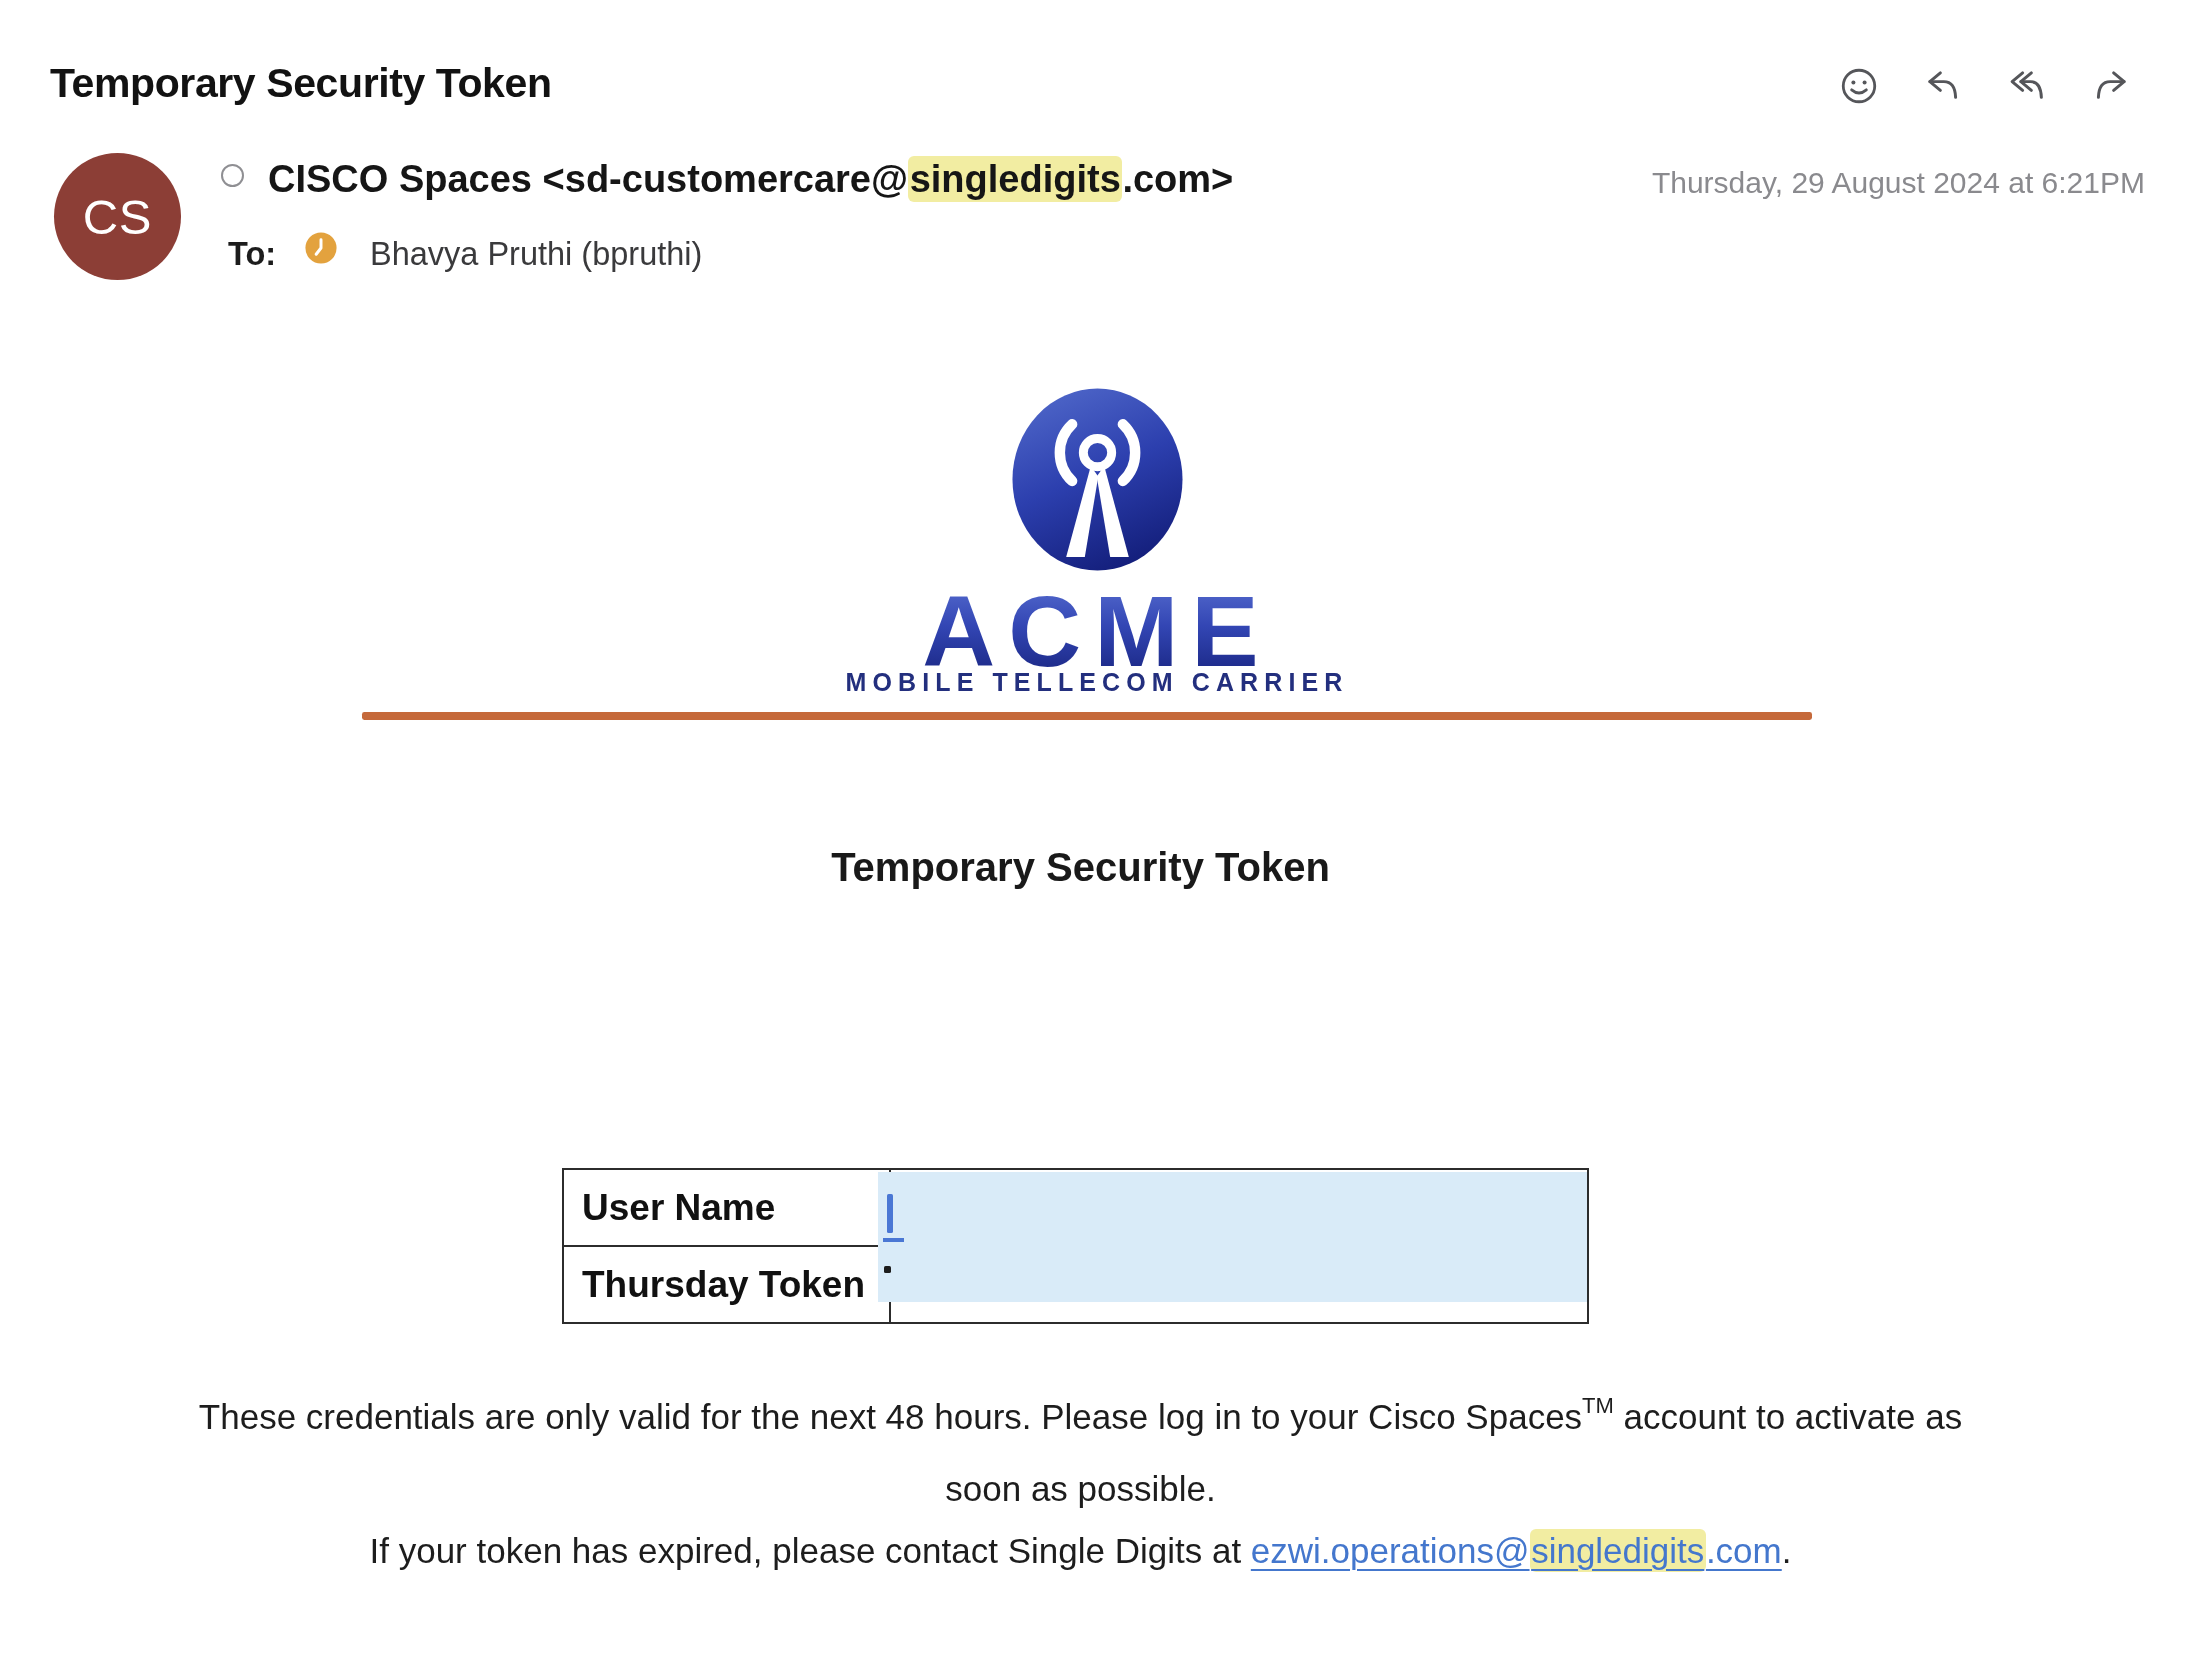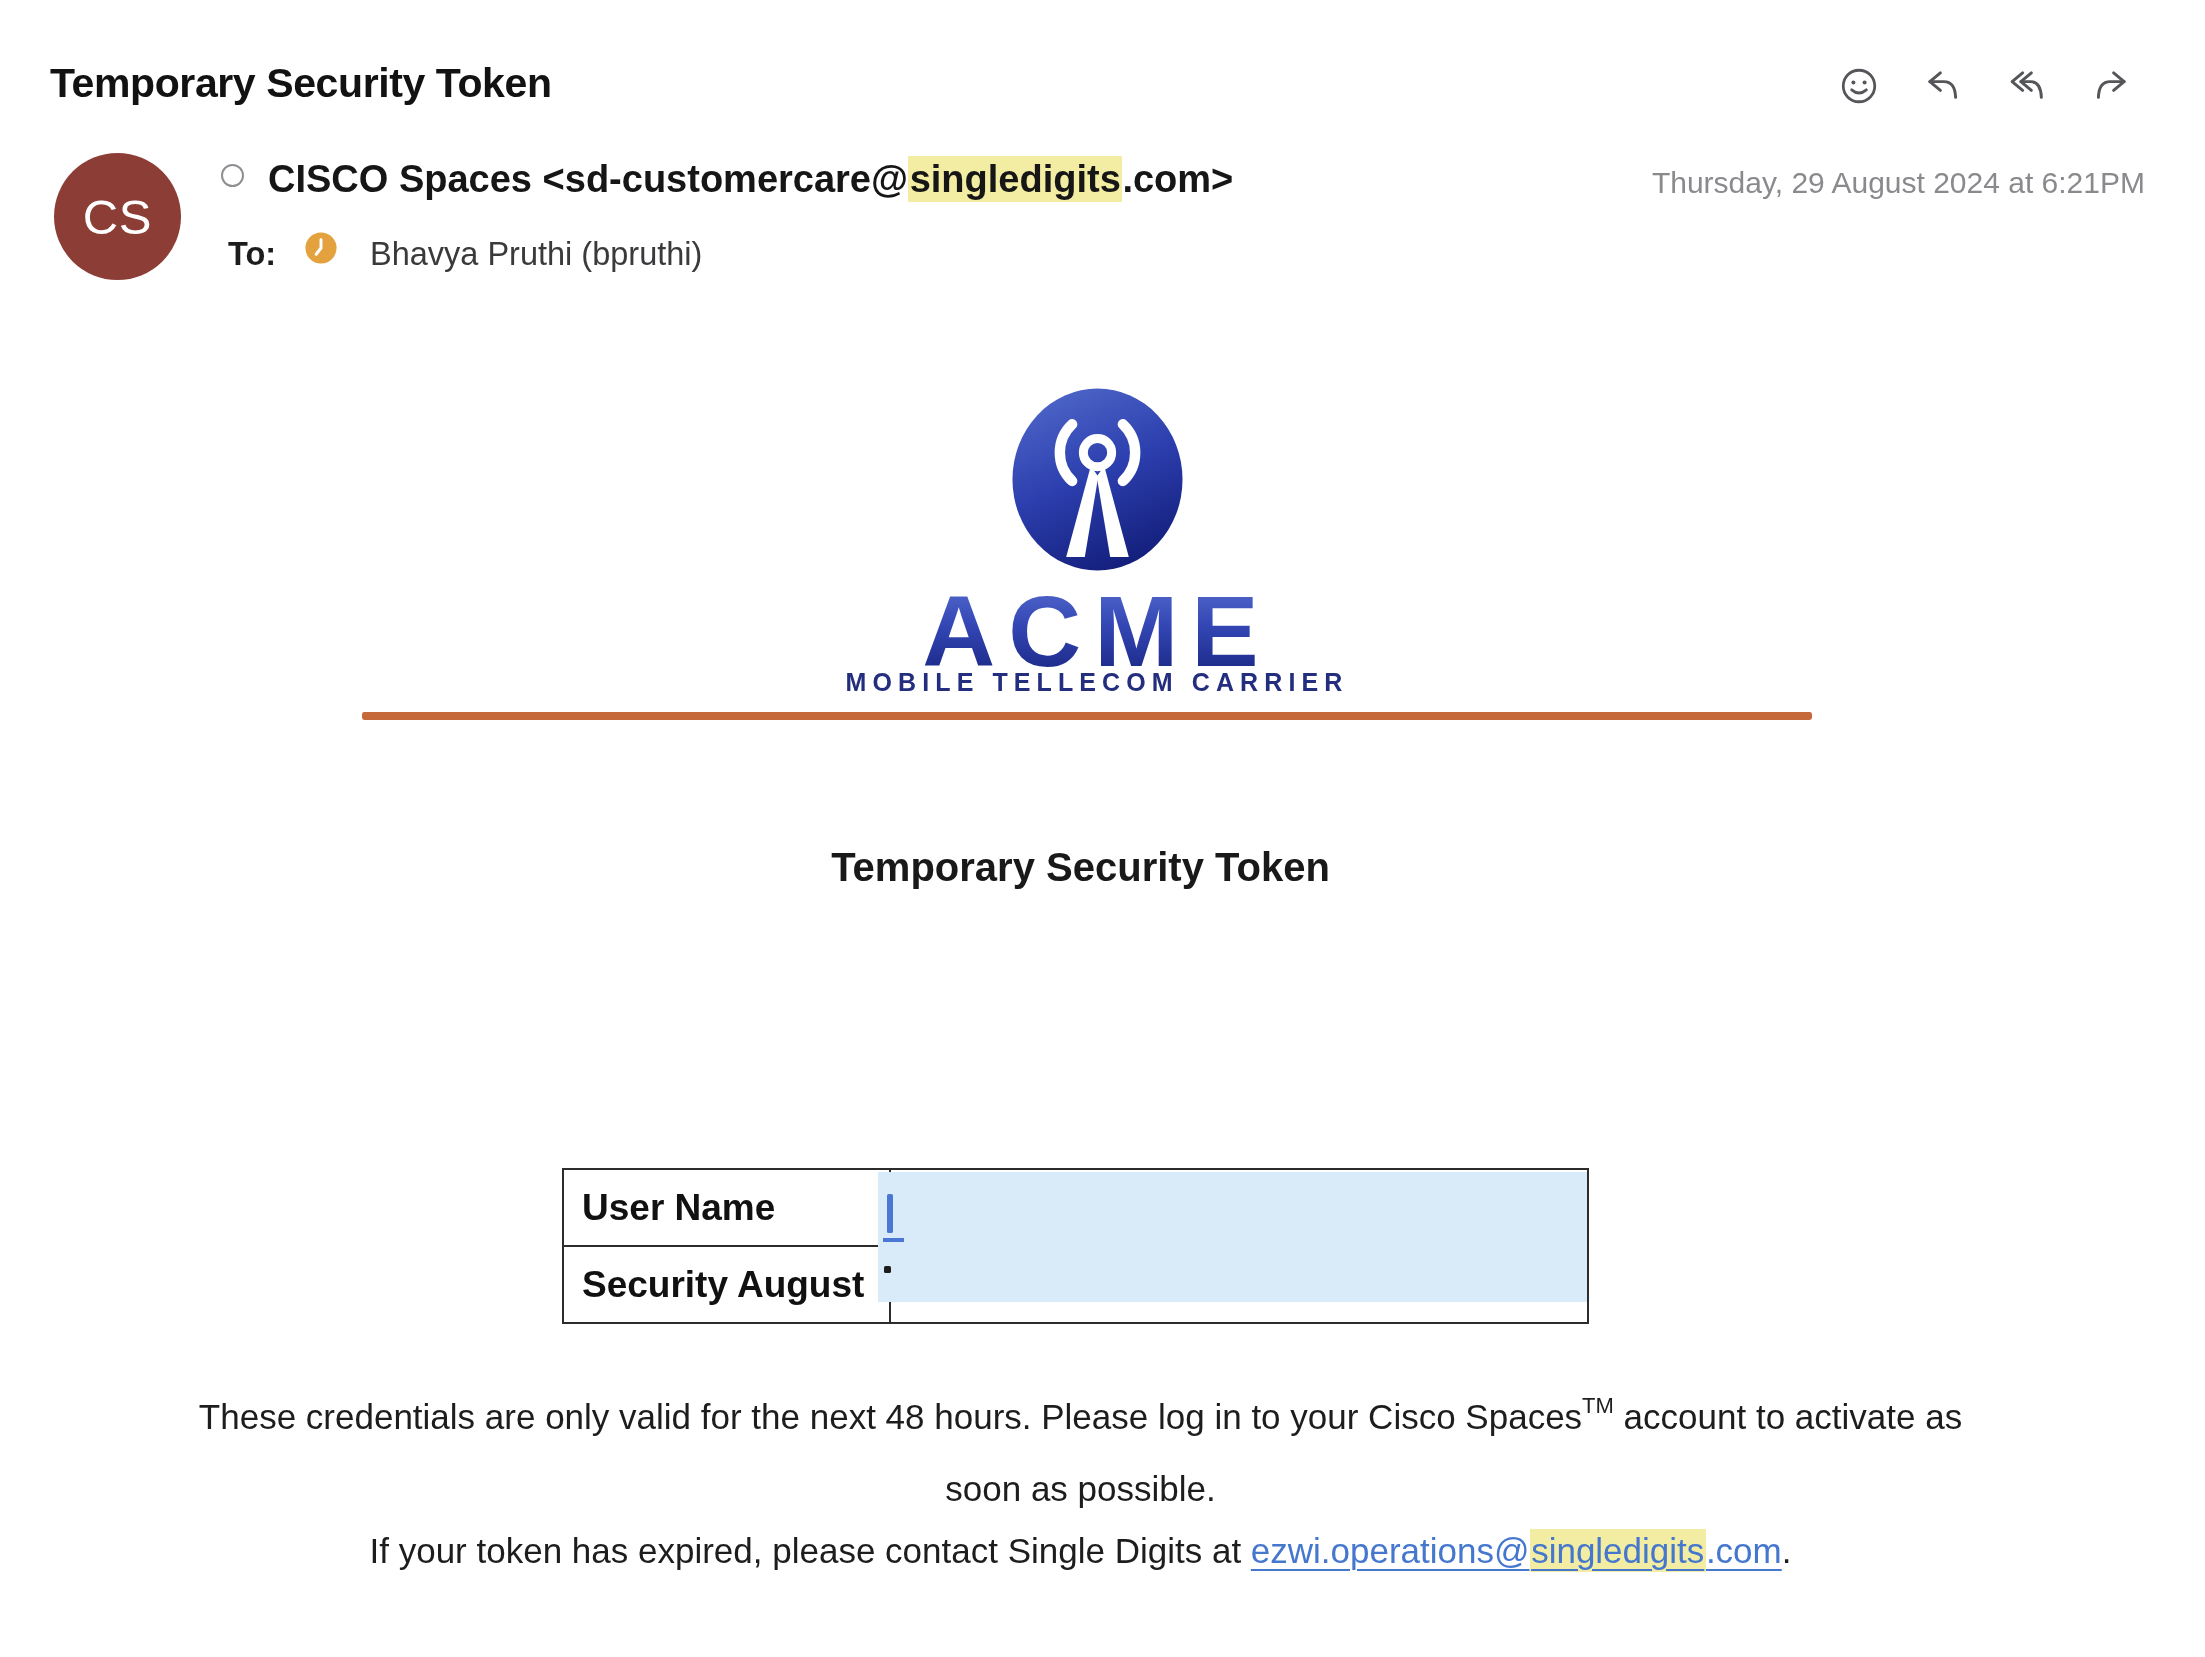--- a/index.html
+++ b/index.html
@@ -29,7 +29,7 @@
     position:absolute; left:268px; top:158px; font-size:38px; font-weight:700;
     color:#161616; white-space:nowrap;
   }
-  .hl{background:var(--highlight-yellow,#f2eda2); padding:2.4px 1.6px; border-radius:0;}
+  .hl{background:var(--highlight-yellow,#f2eda2); padding:2.4px 1.6px; border-radius:6px;}
   #date{
     position:absolute; right:60px; top:166px; font-size:30px; color:#8a8a8e;
     white-space:nowrap;

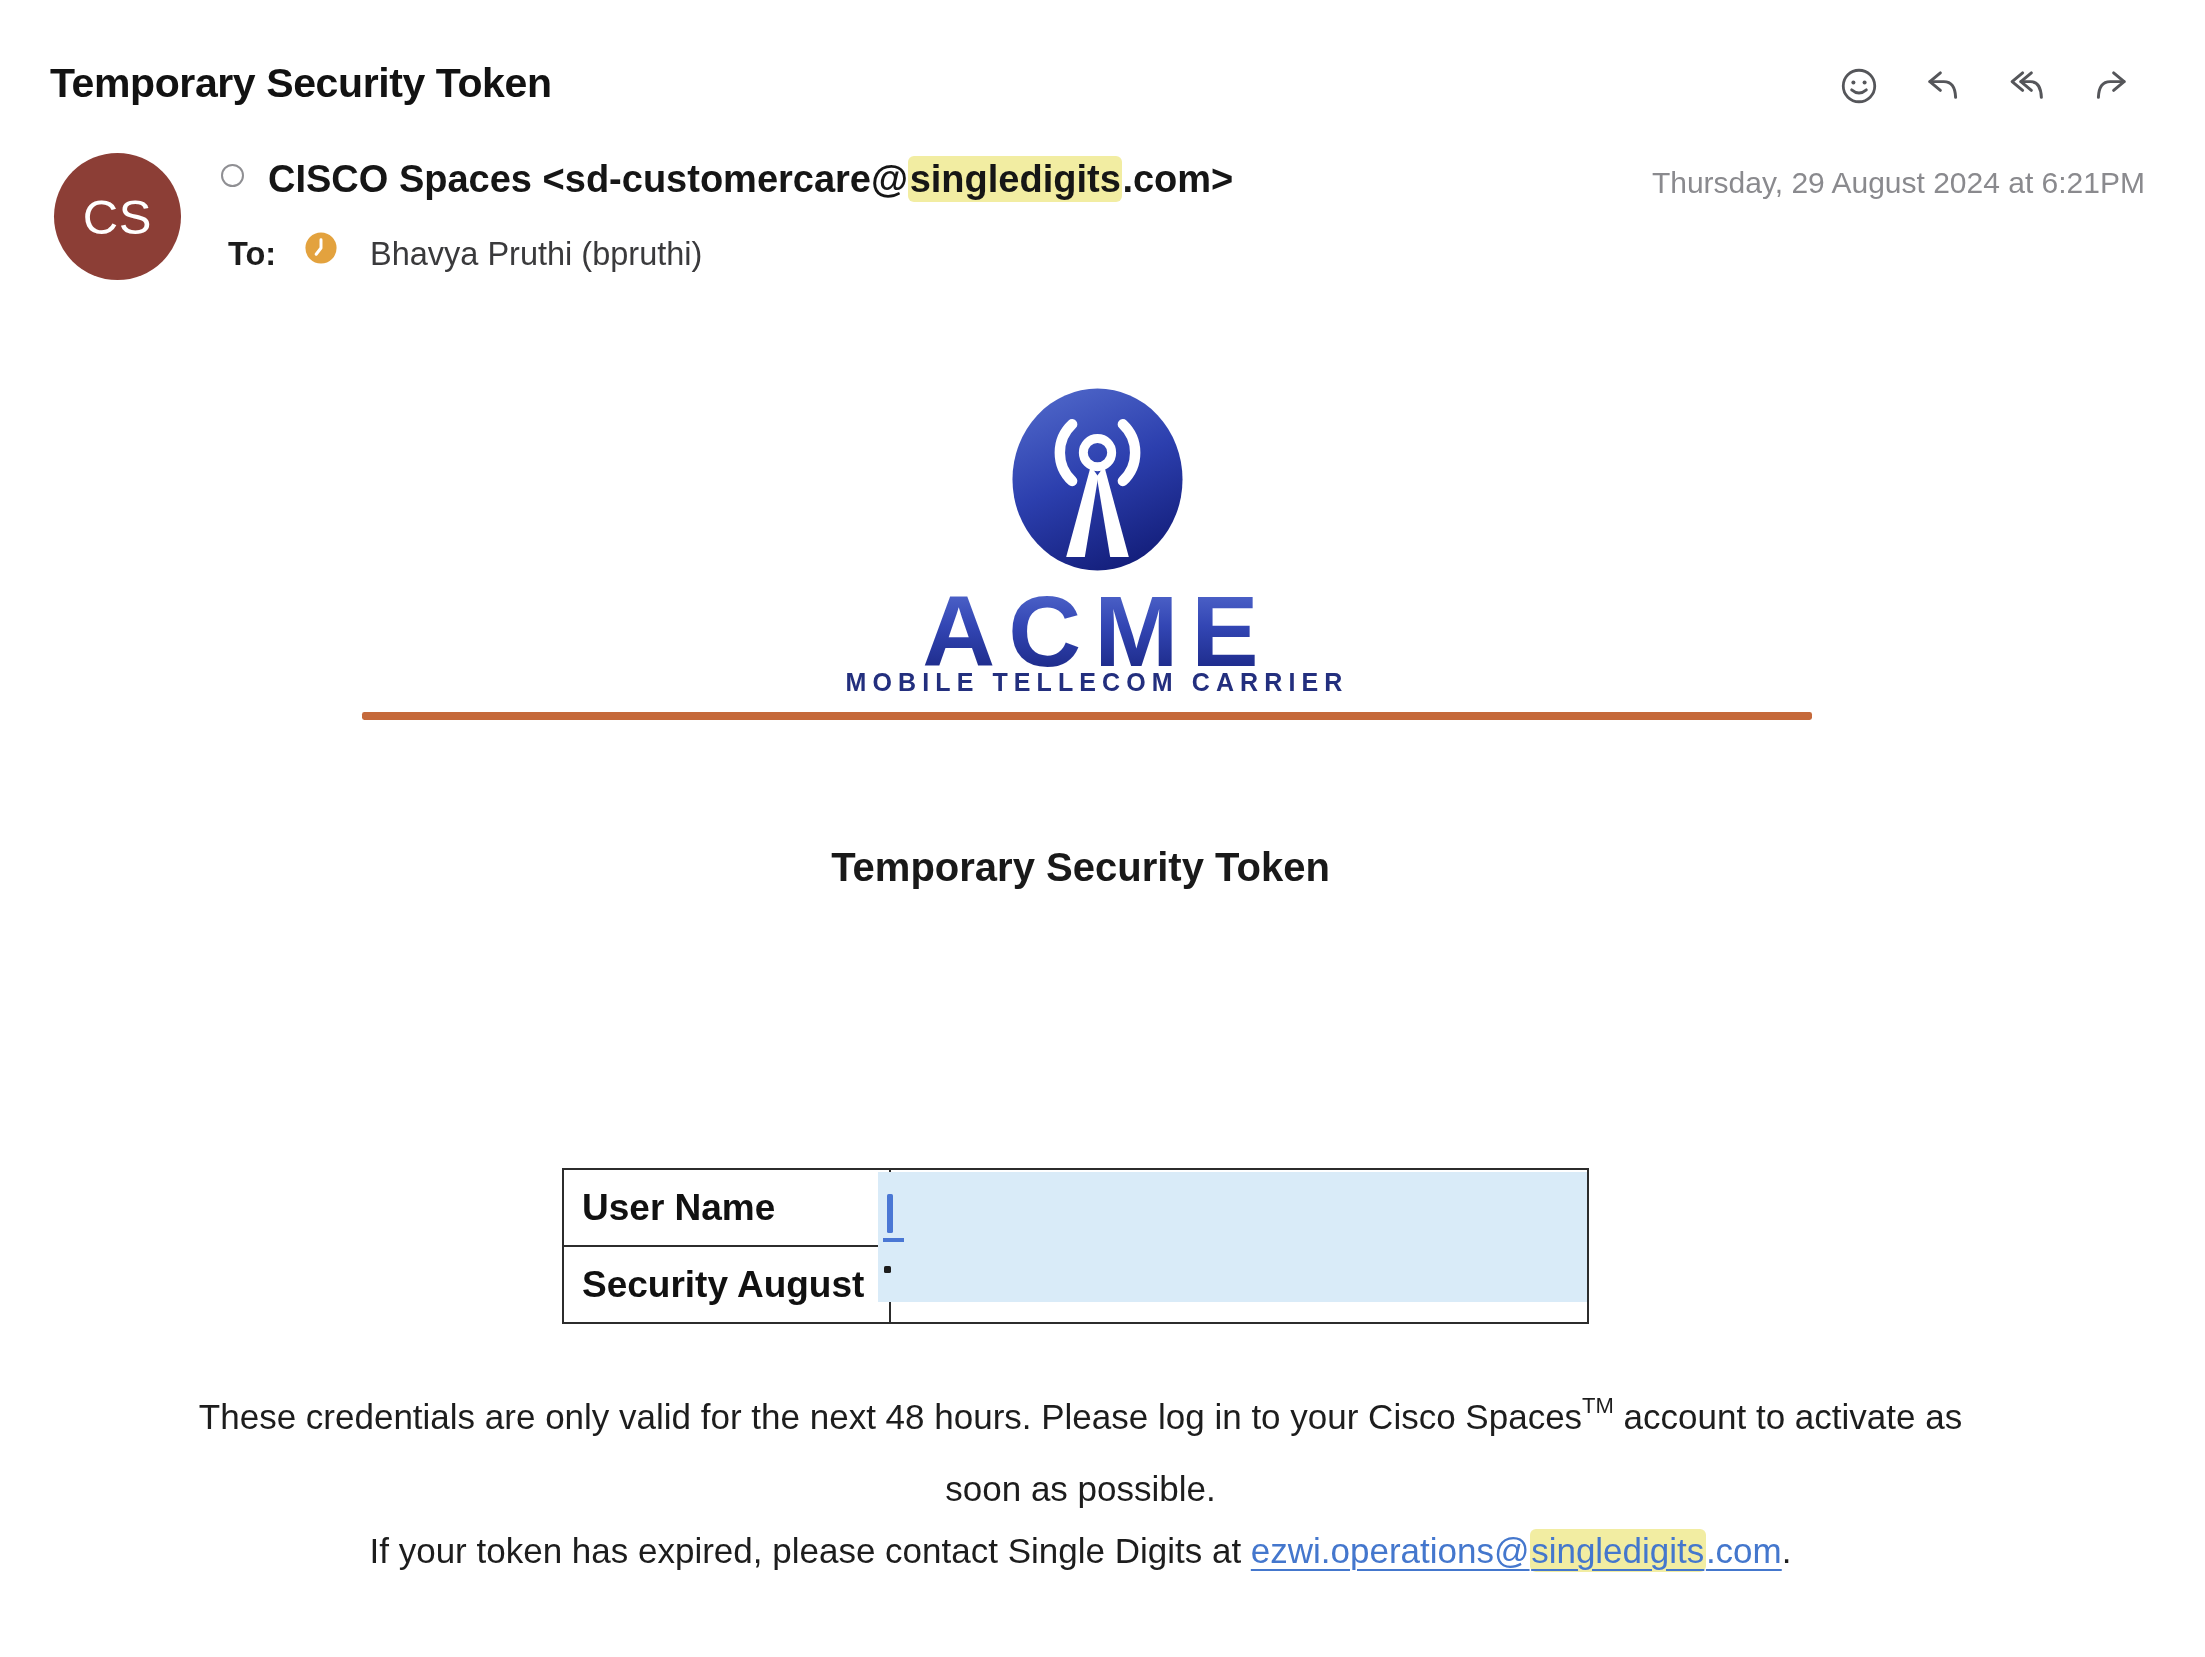--- a/index.html
+++ b/index.html
@@ -169,7 +169,7 @@
       <div class="cred-value"></div>
     </div>
     <div class="cred-row">
-      <div class="cred-label">Security August</div>
+      <div class="cred-label">Thursday Token</div>
       <div class="cred-value"></div>
     </div>
     <div class="redaction"></div>

